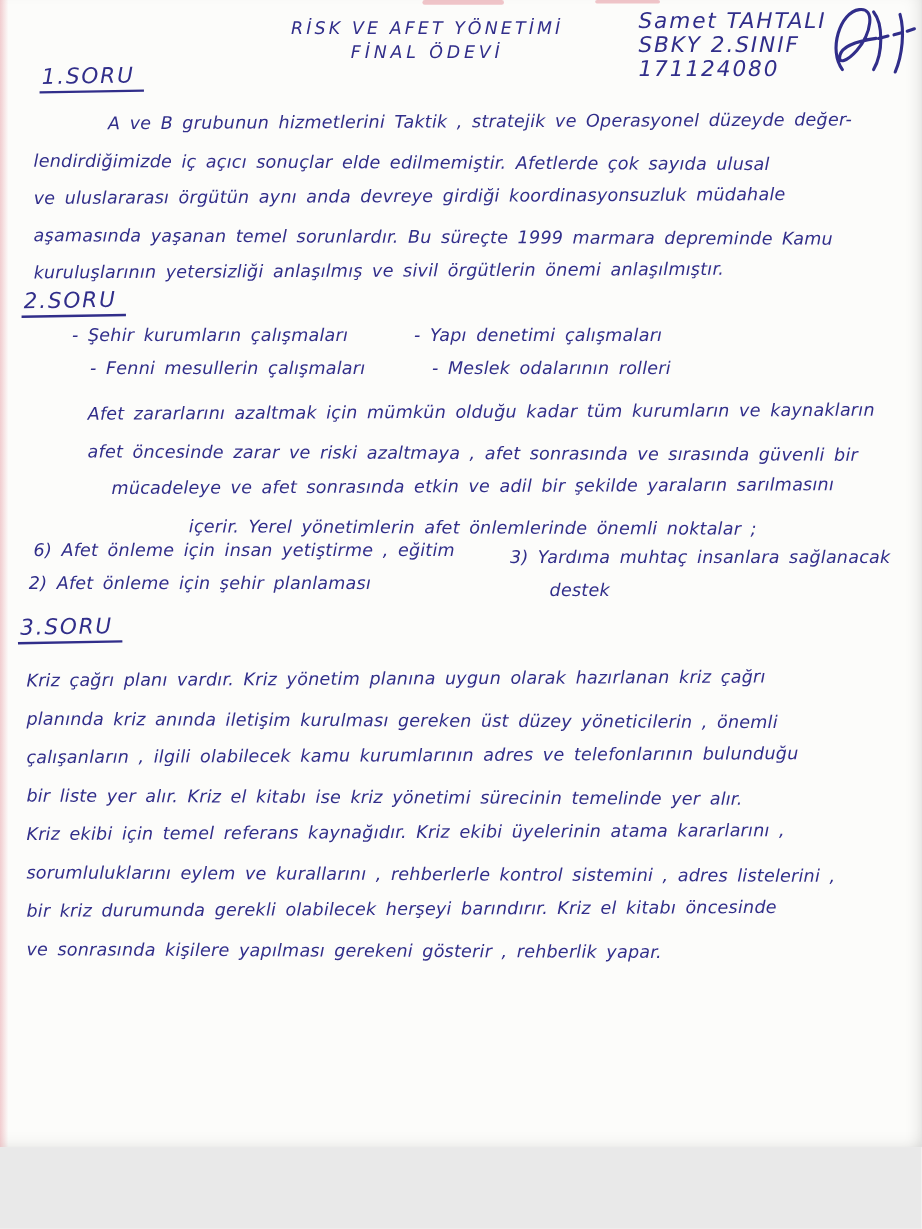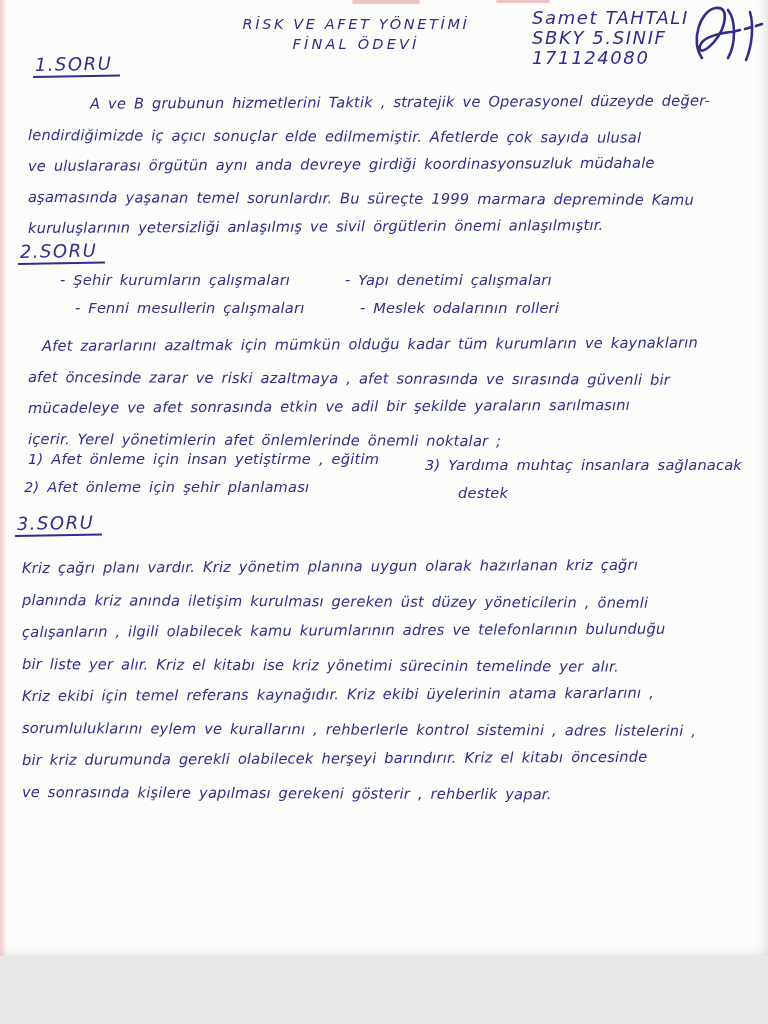--- a/index.html
+++ b/index.html
@@ -90,7 +90,7 @@
 
   <div class="student-block hw">
     <div>Samet TAHTALI</div>
-    <div>SBKY 5.SINIF</div>
+    <div>SBKY 2.SINIF</div>
     <div>171124080</div>
   </div>
 

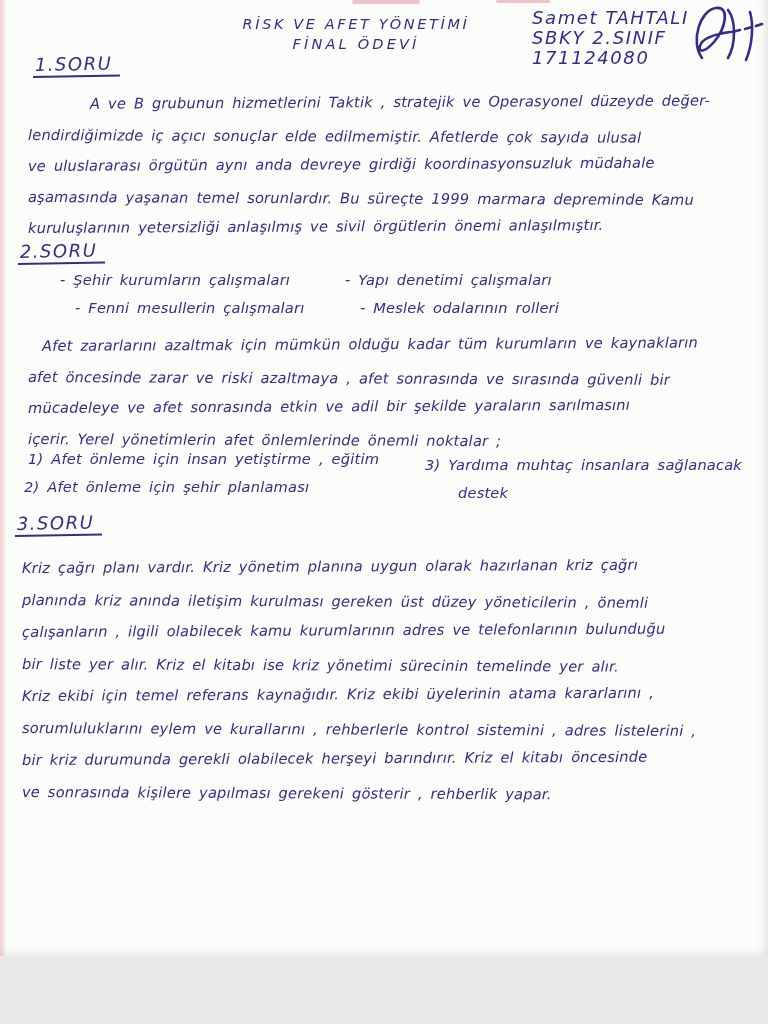--- a/index.html
+++ b/index.html
@@ -125,7 +125,7 @@
     <span class="cell pair-right">- Meslek odalarının rolleri</span>
   </div>
 
-  <div class="para hw" style="left:28px;top:330px;">
+  <div class="para hw" style="left:28px;top:330px;text-align:center;">
     <div class="ln indent-sm">Afet zararlarını azaltmak için mümkün olduğu kadar tüm kurumların ve kaynakların</div>
     <div class="ln">afet öncesinde zarar ve riski azaltmaya , afet sonrasında ve sırasında güvenli bir</div>
     <div class="ln">mücadeleye ve afet sonrasında etkin ve adil bir şekilde yaraların sarılmasını</div>

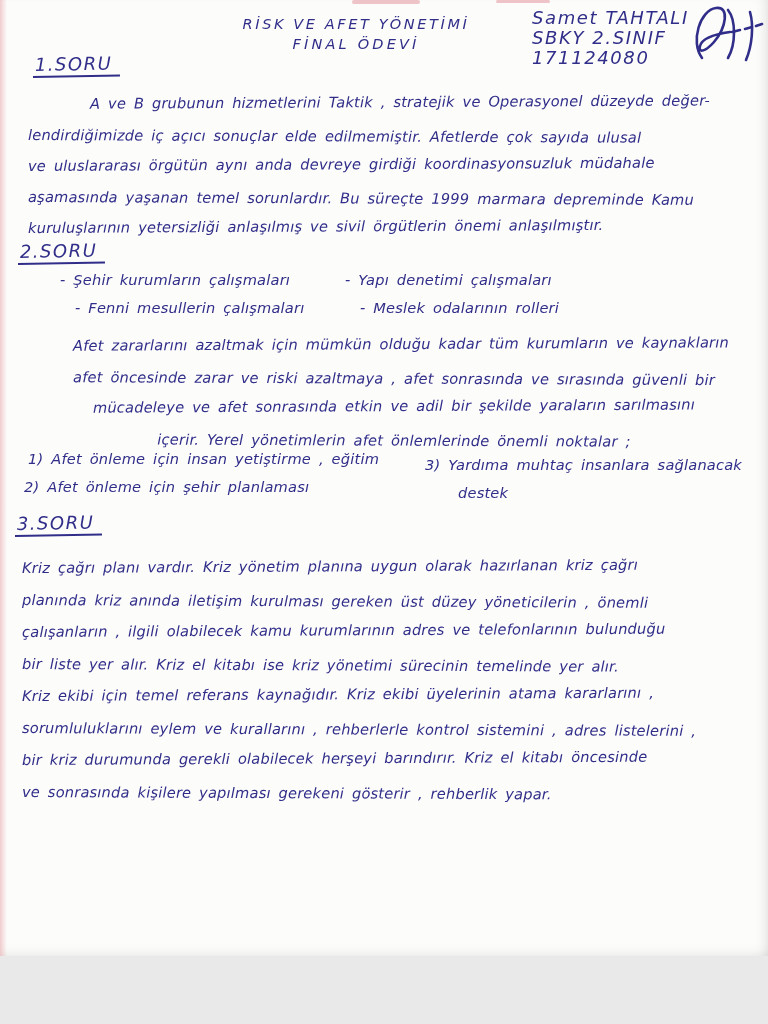--- a/index.html
+++ b/index.html
@@ -132,7 +132,7 @@
     <div class="ln">içerir. Yerel yönetimlerin afet önlemlerinde önemli noktalar ;</div>
   </div>
 
-  <div class="num-item hw" style="left:28px;top:450px;">1) Afet önleme için insan yetiştirme , eğitim</div>
+  <div class="num-item hw" style="left:28px;top:450px;">6) Afet önleme için insan yetiştirme , eğitim</div>
   <div class="num-item hw" style="left:24px;top:478px;">2) Afet önleme için şehir planlaması</div>
   <div class="num-item hw" style="left:425px;top:456px;">3) Yardıma muhtaç insanlara sağlanacak</div>
   <div class="num-item hw" style="left:458px;top:484px;text-align:center;">destek</div>

